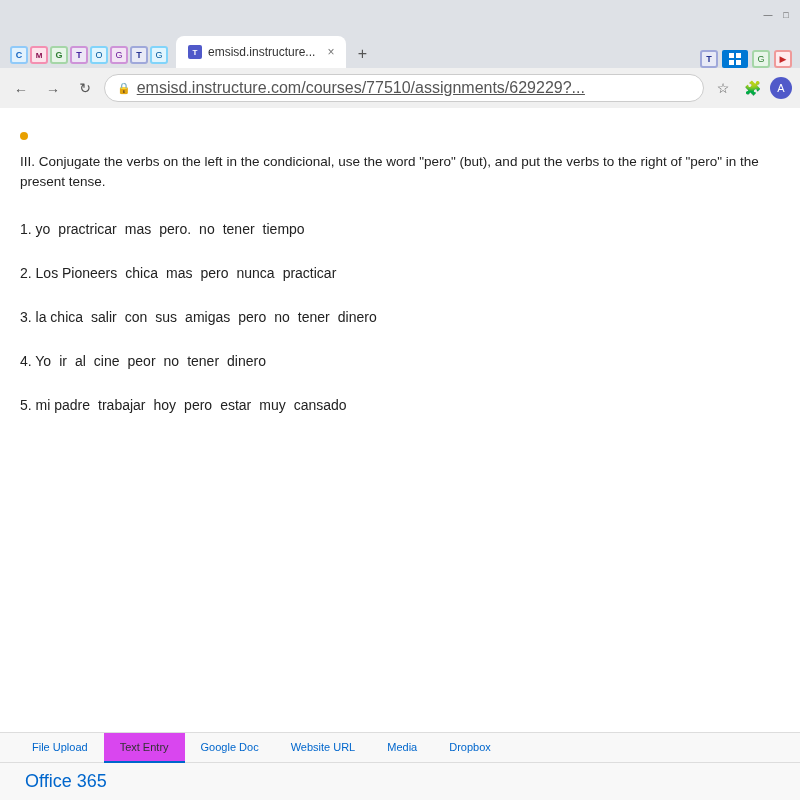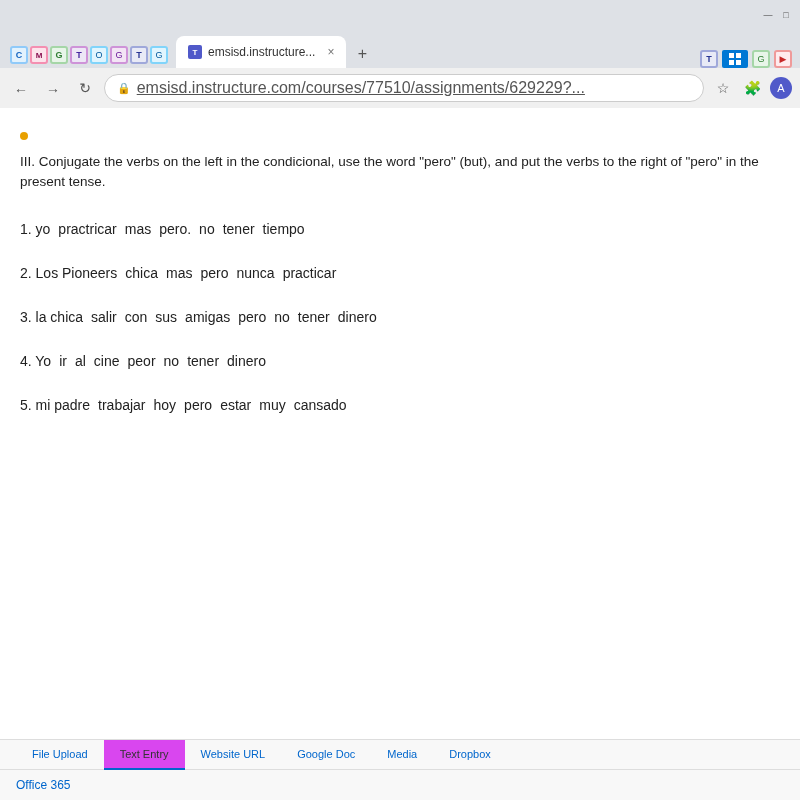--- a/index.html
+++ b/index.html
@@ -410,8 +410,8 @@
   <div class="tab-row">
     <div class="content-tab">File Upload</div>
     <div class="content-tab active">Text Entry</div>
+    <div class="content-tab">Google Doc</div>
     <div class="content-tab">Website URL</div>
-    <div class="content-tab">Google Doc</div>
     <div class="content-tab">Media</div>
     <div class="content-tab">Dropbox</div>
   </div>

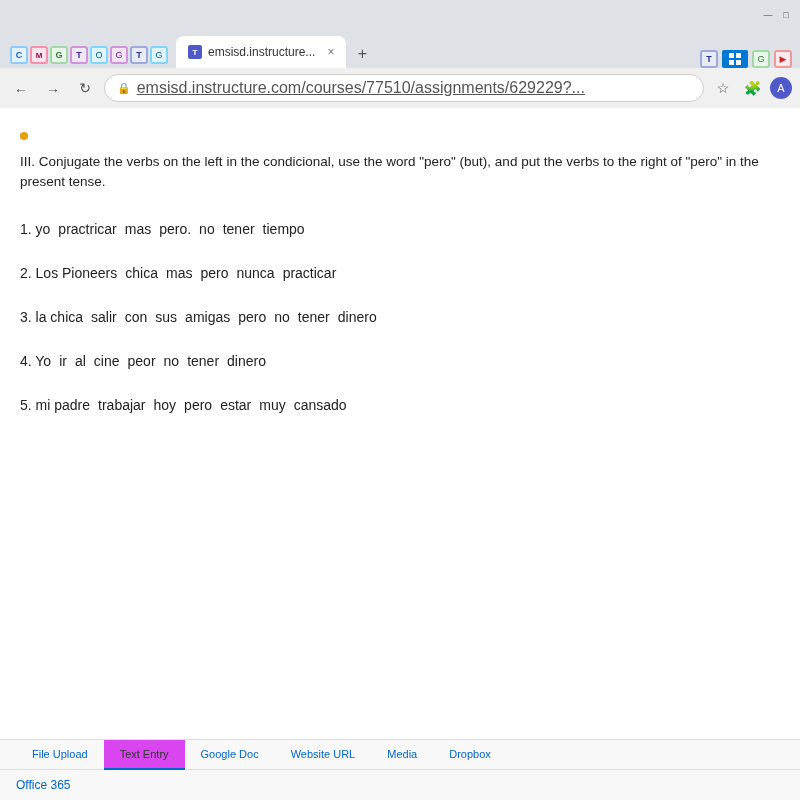--- a/index.html
+++ b/index.html
@@ -243,8 +243,8 @@
     }
 
     .office-row {
-      padding: 8px 16px;
-      font-size: 12px;
+      padding: 8px 25px;
+      font-size: 18px;
       color: #0066cc;
       cursor: pointer;
     }

